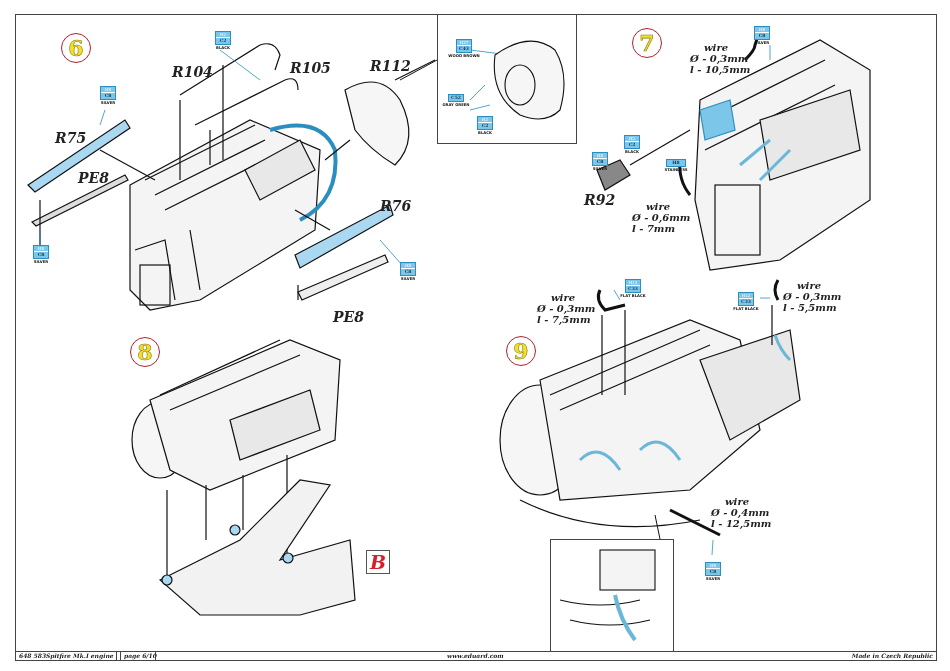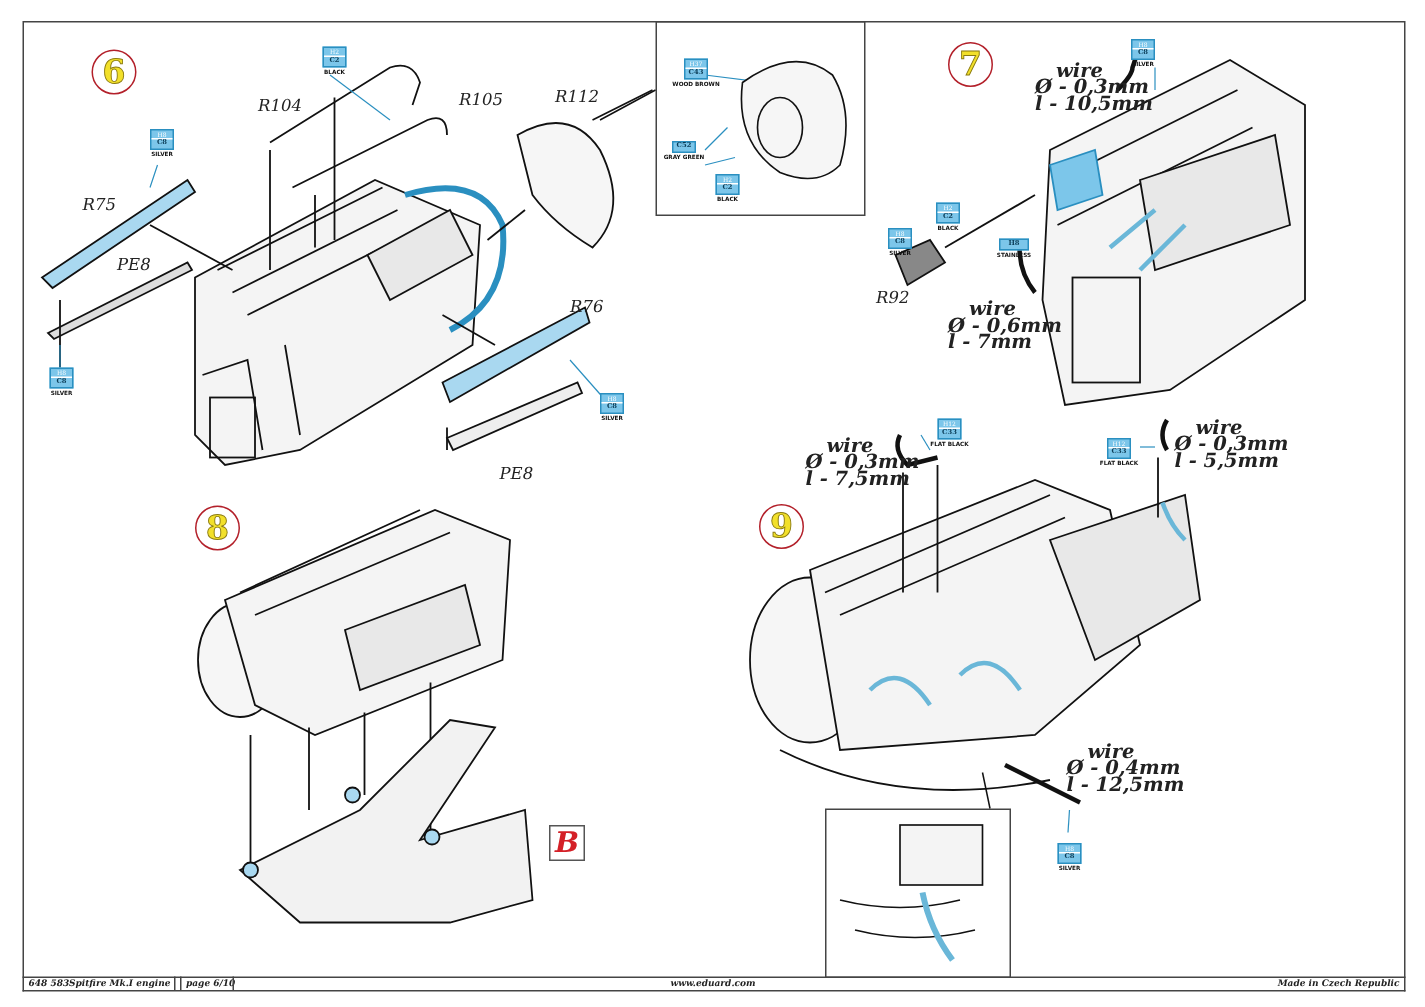--- a/index.html
+++ b/index.html
@@ -10,7 +10,7 @@
   .footer .sep { position:absolute; top:0; width:0; height:100%; border-left:1px solid #444; }
   .step { position:absolute; width:30px; height:30px; border:1.5px solid #b3202a; border-radius:50%; box-sizing:border-box; text-align:center; line-height:28px; font-size:22px; font-weight:bold; color:#f2e02a; -webkit-text-stroke:0.6px #8a7a10; background:#fff; }
   .lbl { position:absolute; font-style:italic; font-weight:normal; font-size:11px; color:#222; white-space:nowrap; }
-  .wire { position:absolute; font-style:italic; font-weight:bold; font-size:13px; color:#222; line-height:11px; white-space:nowrap; }
+  .wire { position:absolute; font-style:italic; font-weight:bold; font-size:10px; color:#222; line-height:11px; white-space:nowrap; }
   .paint { position:absolute; width:16px; text-align:center; }
   .paint .box { border:1px solid #2a8fc0; background:#7cc6ea; height:12px; position:relative; }
   .paint .box .r1 { height:5px; border-bottom:1px solid #fff; font-size:4px; line-height:5px; color:#fff; }

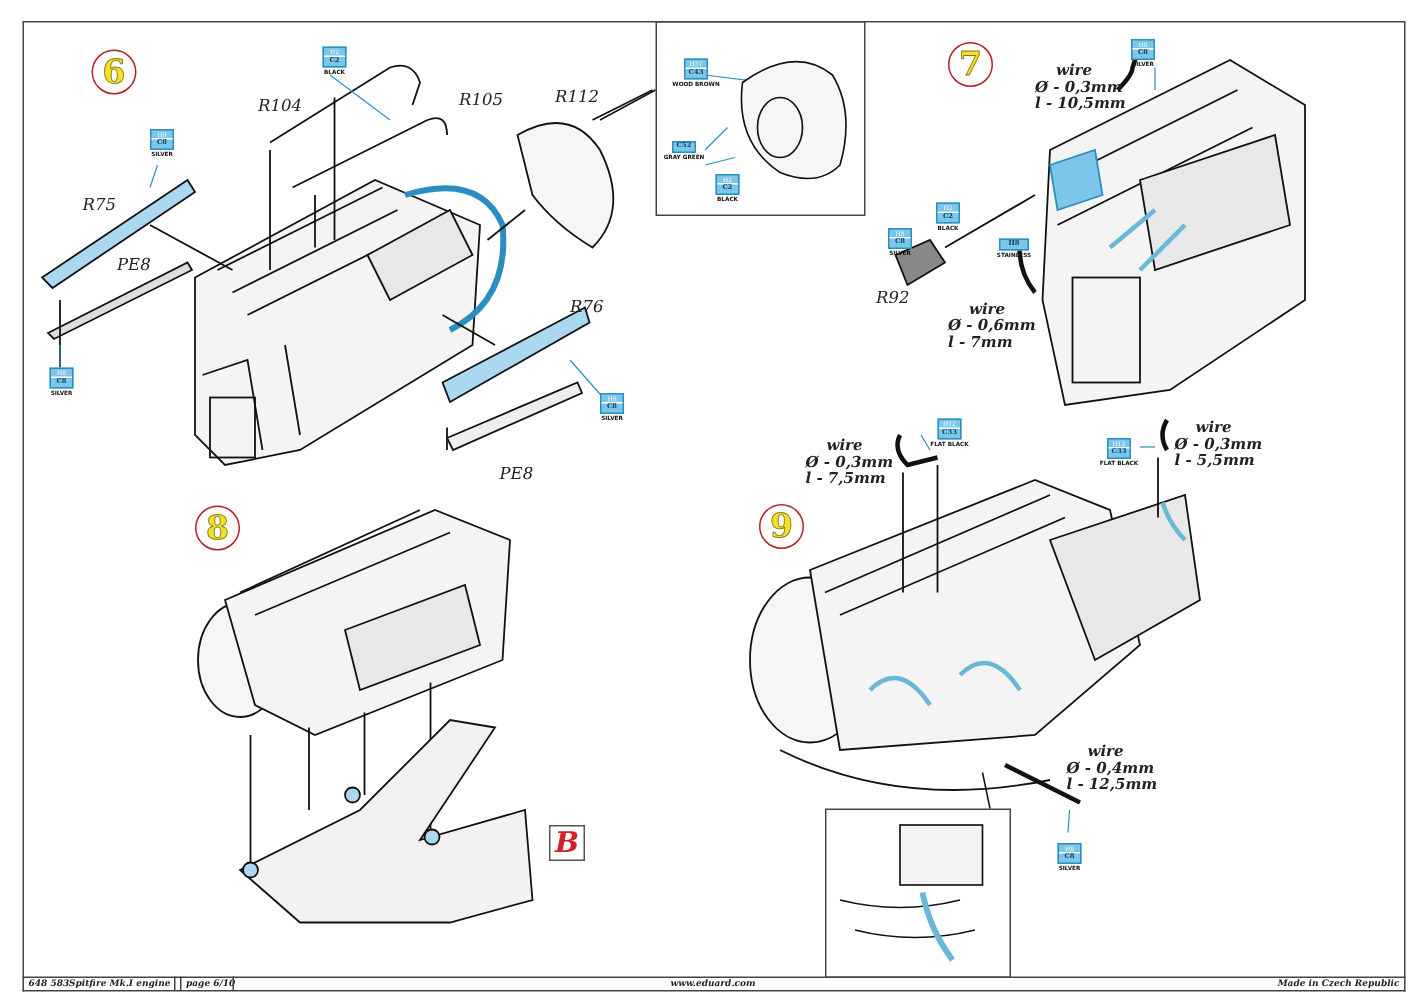--- a/index.html
+++ b/index.html
@@ -9,7 +9,7 @@
   .footer .cell { position:absolute; top:0; height:100%; line-height:9px; white-space:nowrap; }
   .footer .sep { position:absolute; top:0; width:0; height:100%; border-left:1px solid #444; }
   .step { position:absolute; width:30px; height:30px; border:1.5px solid #b3202a; border-radius:50%; box-sizing:border-box; text-align:center; line-height:28px; font-size:22px; font-weight:bold; color:#f2e02a; -webkit-text-stroke:0.6px #8a7a10; background:#fff; }
-  .lbl { position:absolute; font-style:italic; font-weight:normal; font-size:11px; color:#222; white-space:nowrap; }
+  .lbl { position:absolute; font-style:italic; font-weight:bold; font-size:14px; color:#222; white-space:nowrap; }
   .wire { position:absolute; font-style:italic; font-weight:bold; font-size:10px; color:#222; line-height:11px; white-space:nowrap; }
   .paint { position:absolute; width:16px; text-align:center; }
   .paint .box { border:1px solid #2a8fc0; background:#7cc6ea; height:12px; position:relative; }

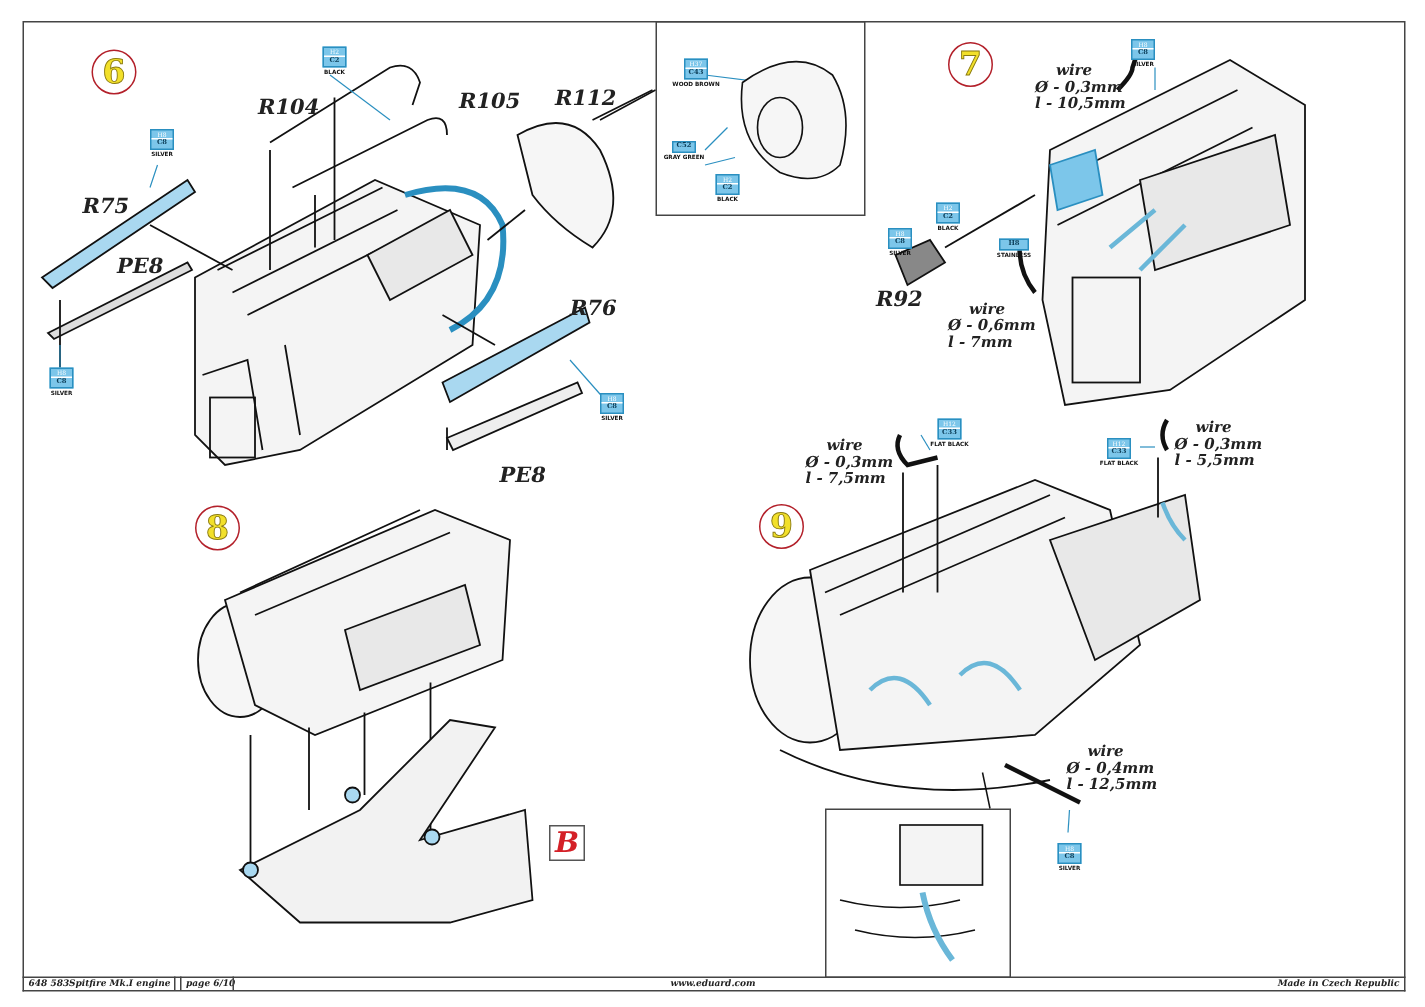--- a/index.html
+++ b/index.html
@@ -147,7 +147,7 @@
 <div class="step" style="left:506px;top:336px;">9</div>
 
 <div class="lbl" style="left:172px;top:64px;">R104</div>
-<div class="lbl" style="left:290px;top:60px;margin-left:16px;">R105</div>
+<div class="lbl" style="left:290px;top:60px;">R105</div>
 <div class="lbl" style="left:370px;top:58px;">R112</div>
 <div class="lbl" style="left:55px;top:130px;">R75</div>
 <div class="lbl" style="left:78px;top:170px;">PE8</div>

